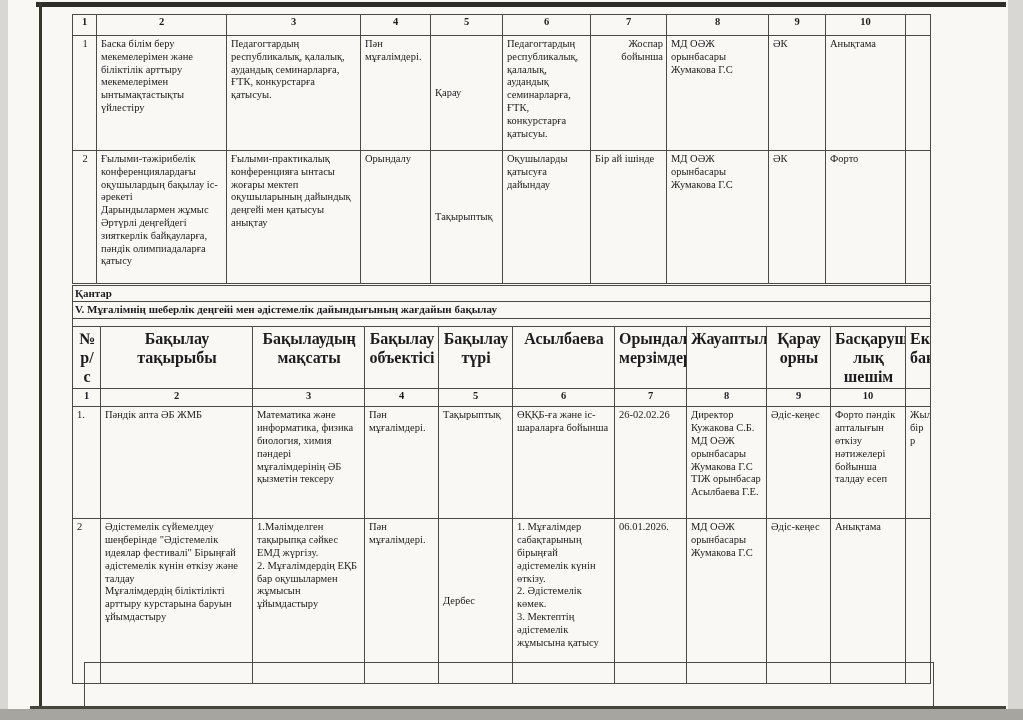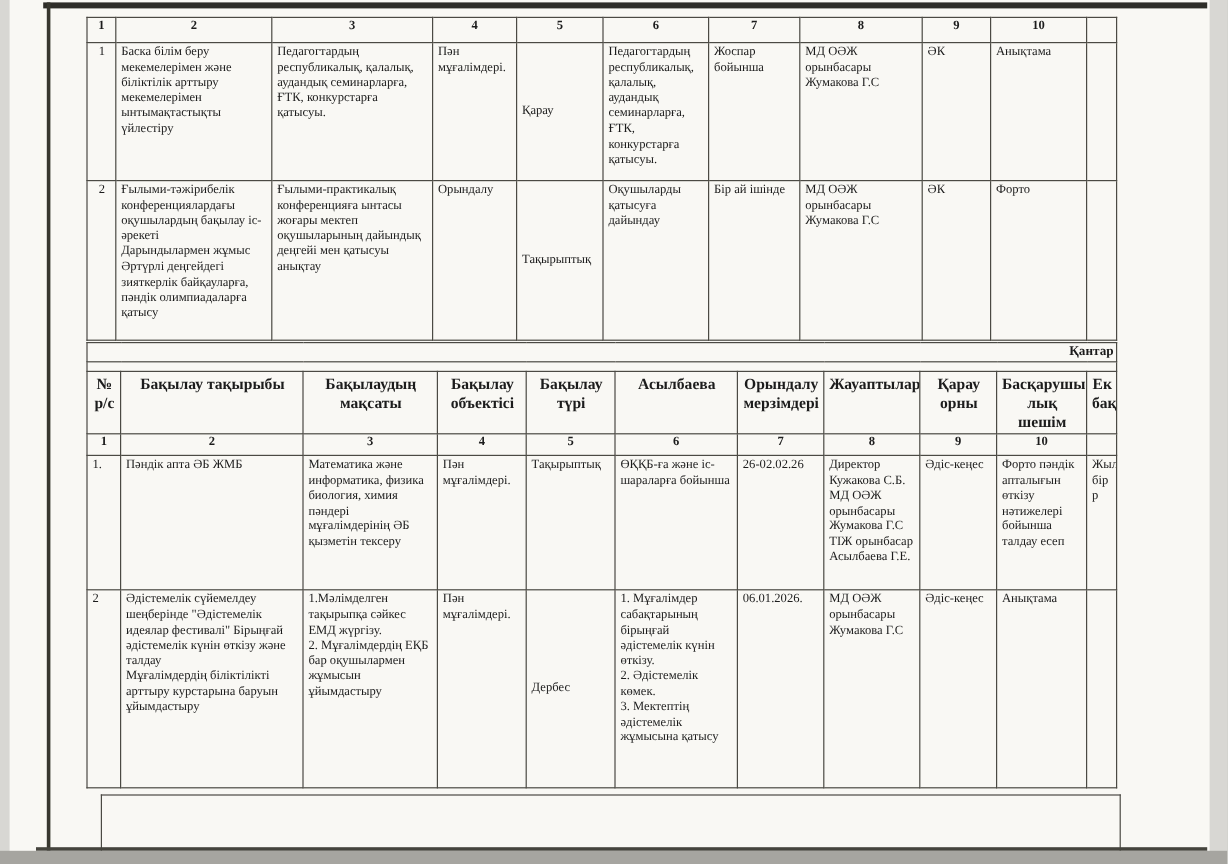--- a/index.html
+++ b/index.html
@@ -22,7 +22,7 @@
   tr.span-row td{font-weight:bold;text-align:right;font-size:11px;padding:1px 2px;}
   td.idx{text-align:center;}
   td.v-mid{vertical-align:middle;}
-  td.center{text-align:left;}
+  td.center{text-align:right;}
   .bottom-box{position:absolute;left:84px;top:662px;width:848px;height:48px;
         border:1px solid #4b4a44;border-bottom:none;}
 </style>

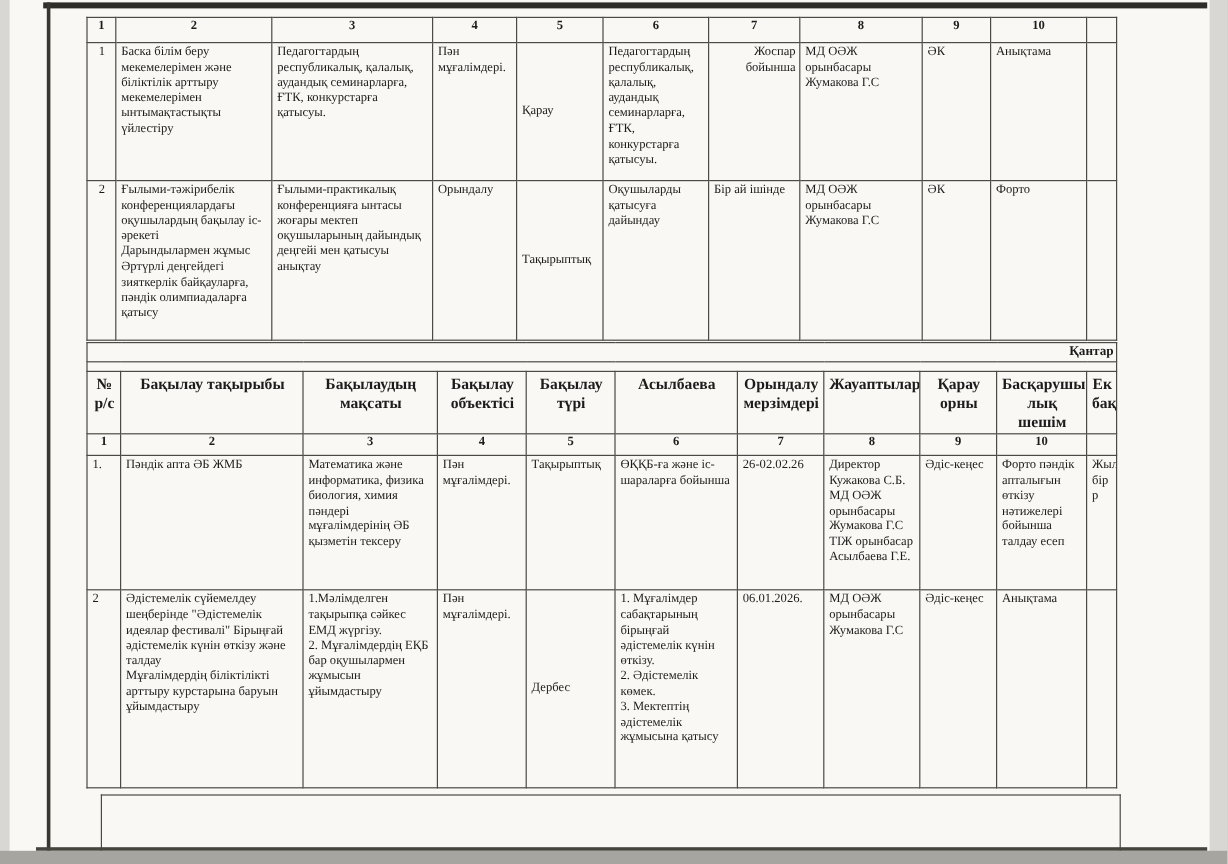--- a/index.html
+++ b/index.html
@@ -19,7 +19,7 @@
   .t2{left:72px;top:285px;width:858px;}
   tr.numrow td{font-weight:bold;text-align:center;white-space:normal;padding:1px 0;}
   tr.hdr td{font-weight:bold;text-align:center;font-size:13px;line-height:1.2;}
-  tr.span-row td{font-weight:bold;text-align:right;font-size:11px;padding:1px 2px;}
+  tr.span-row td{font-weight:bold;text-align:left;font-size:11px;padding:1px 2px;}
   td.idx{text-align:center;}
   td.v-mid{vertical-align:middle;}
   td.center{text-align:right;}

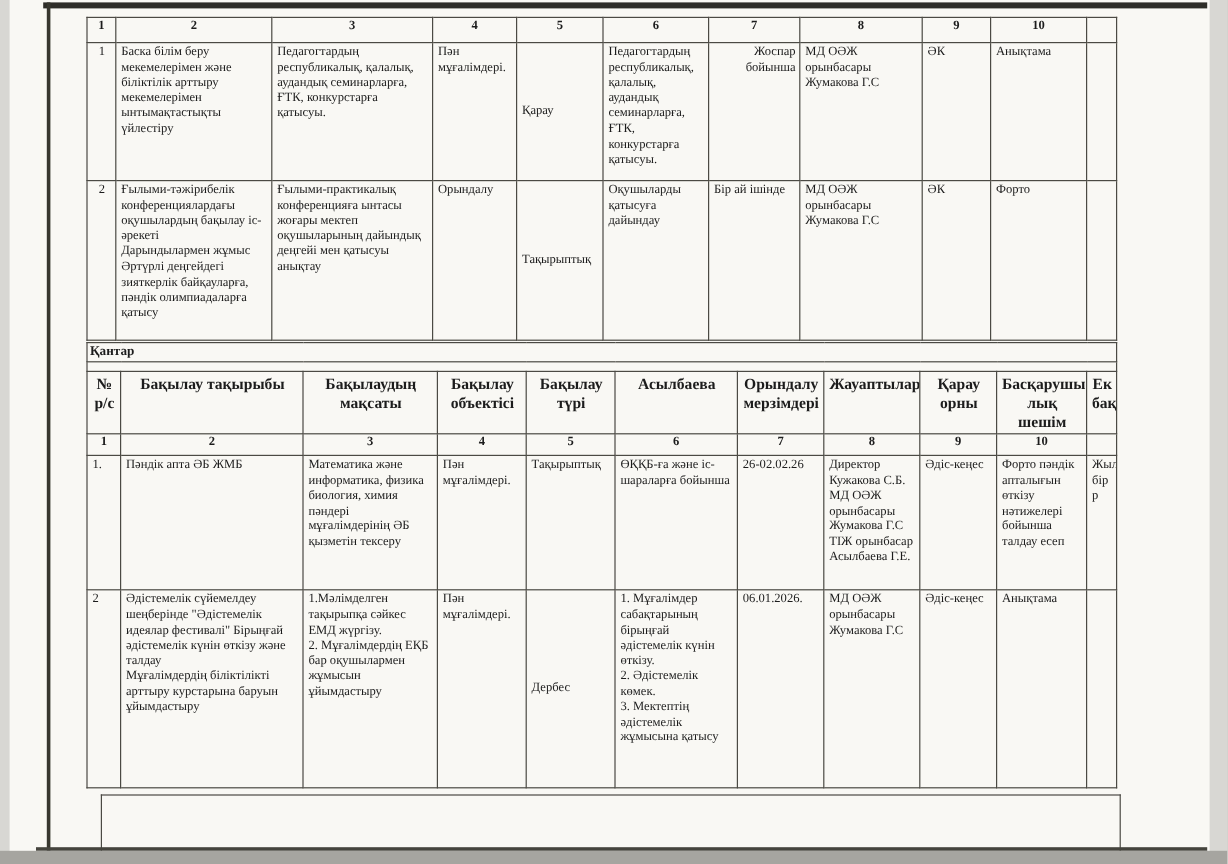--- a/index.html
+++ b/index.html
@@ -111,6 +111,9 @@
         <tr class="span-row" style="height:15px">
       <td colspan="11">Қантар</td>
     </tr>
+    <tr class="span-row" style="height:14px">
+      <td colspan="11">V. Мұғалімнің шеберлік деңгейі мен әдістемелік дайындығының жағдайын бақылау</td>
+    </tr>
     <tr style="height:8px">
       <td colspan="11"></td>
     </tr>

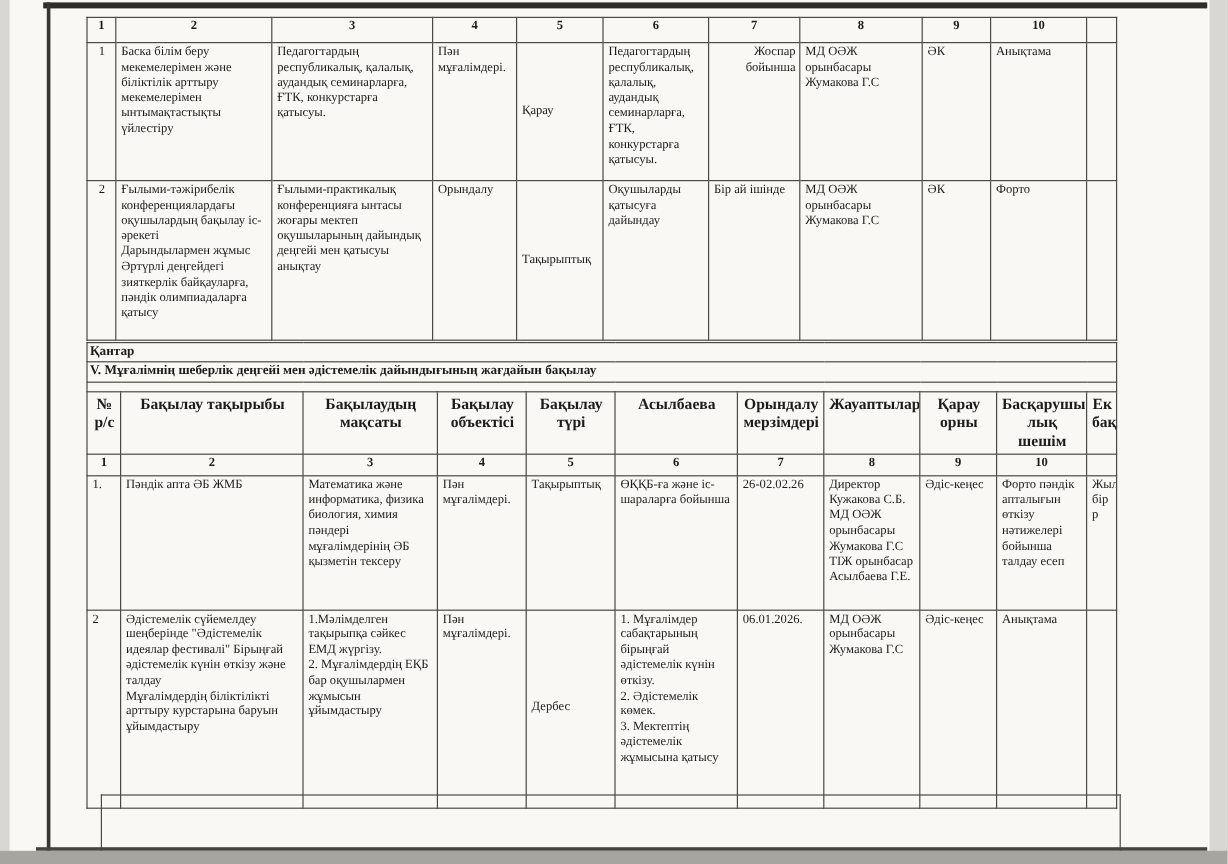--- a/index.html
+++ b/index.html
@@ -18,7 +18,7 @@
   .t1{left:72px;top:14px;width:858px;}
   .t2{left:72px;top:285px;width:858px;}
   tr.numrow td{font-weight:bold;text-align:center;white-space:normal;padding:1px 0;}
-  tr.hdr td{font-weight:bold;text-align:center;font-size:13px;line-height:1.2;}
+  tr.hdr td{font-weight:bold;text-align:center;font-size:16px;line-height:1.2;}
   tr.span-row td{font-weight:bold;text-align:left;font-size:11px;padding:1px 2px;}
   td.idx{text-align:center;}
   td.v-mid{vertical-align:middle;}

